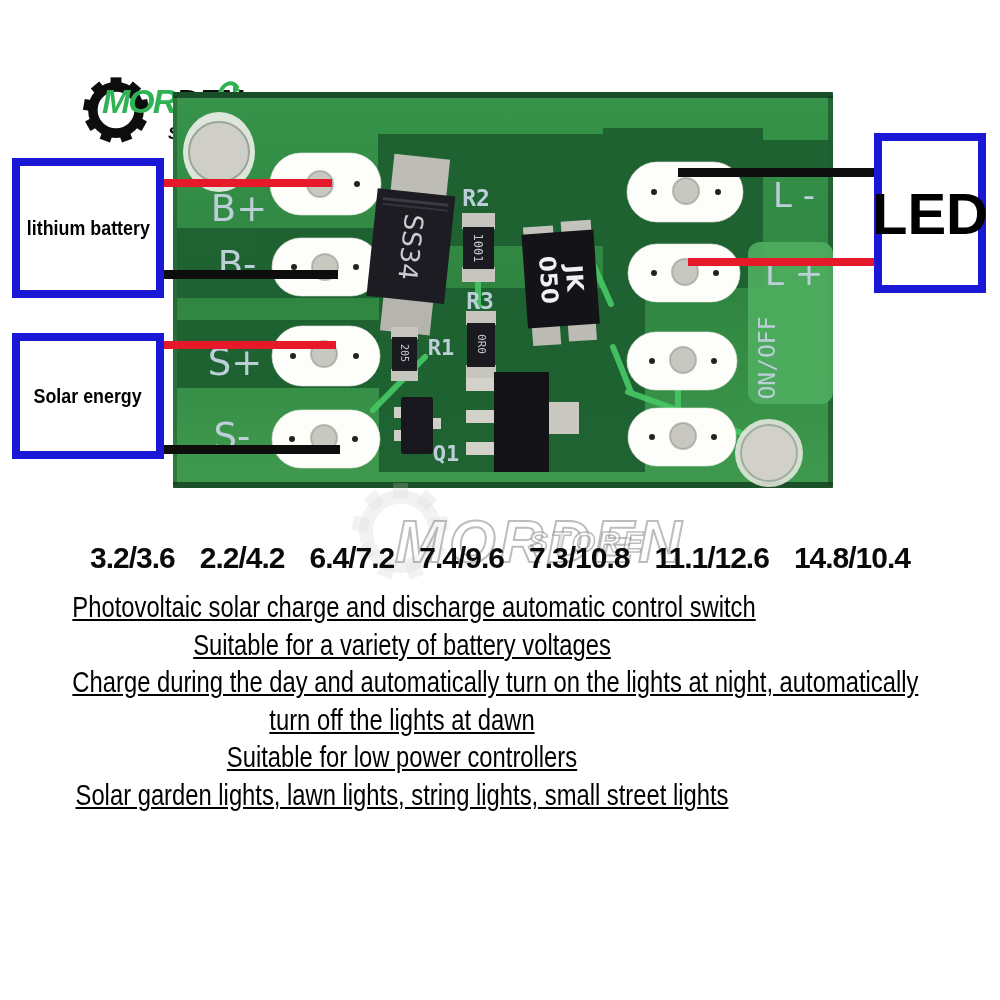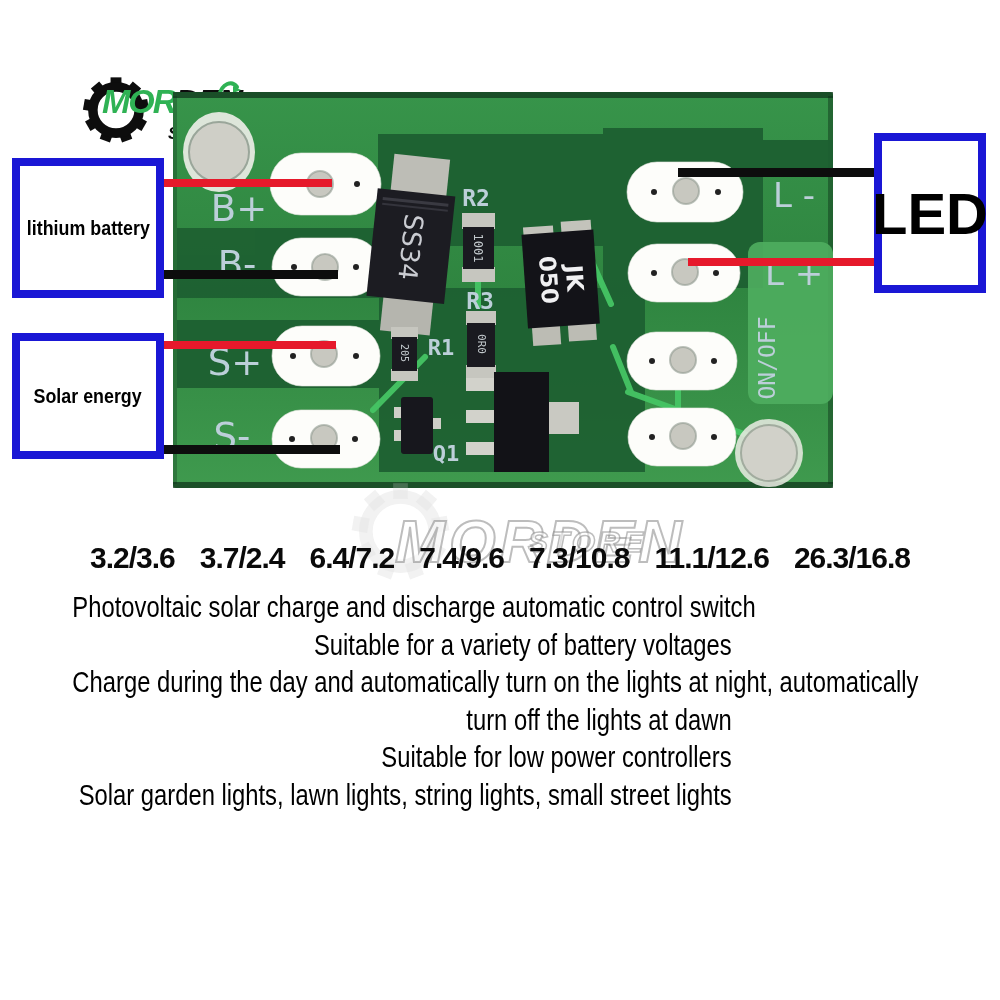--- a/index.html
+++ b/index.html
@@ -324,7 +324,7 @@
 
   <div class="voltages">
     <span>3.2/3.6</span>
-    <span>3.7/2.4</span>
+    <span>2.2/4.2</span>
     <span>6.4/7.2</span>
     <span>7.4/9.6</span>
     <span>7.3/10.8</span>

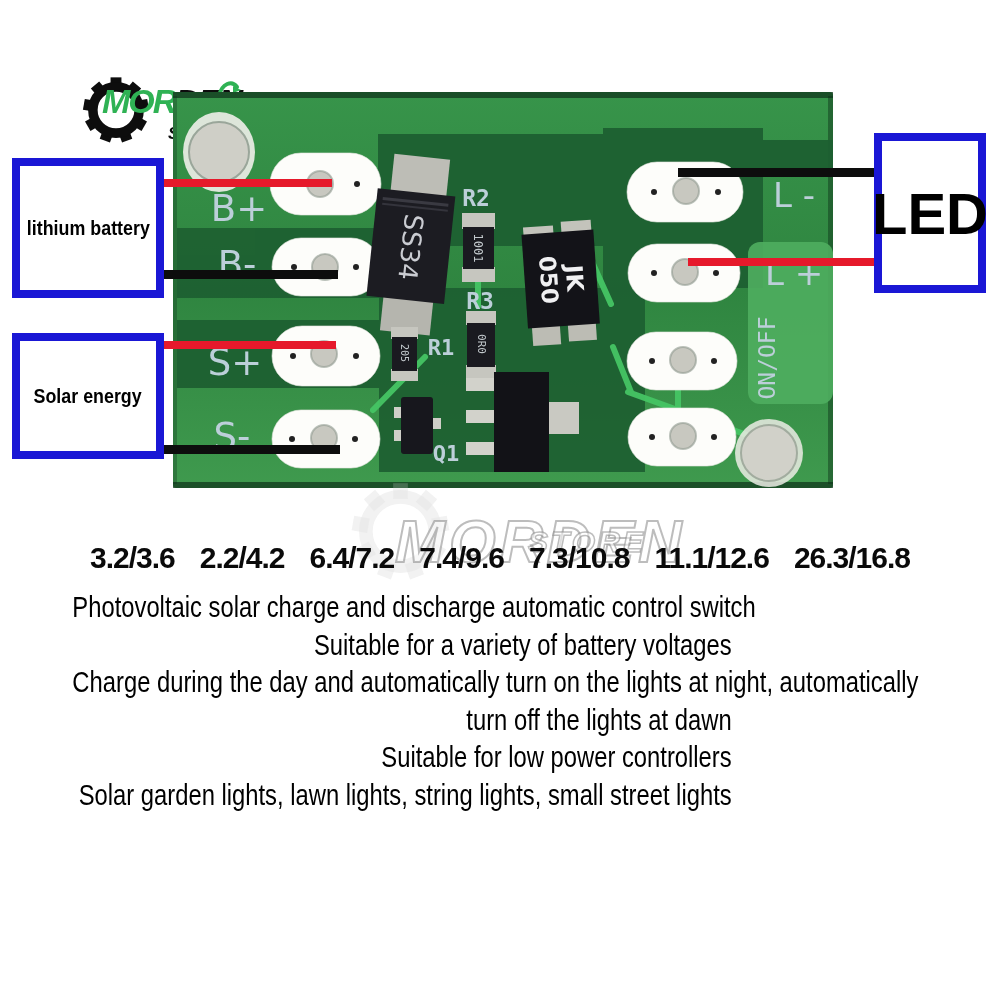--- a/index.html
+++ b/index.html
@@ -329,7 +329,7 @@
     <span>7.4/9.6</span>
     <span>7.3/10.8</span>
     <span>11.1/12.6</span>
-    <span>26.3/16.8</span>
+    <span>14.8/10.4</span>
   </div>
 
   <div class="descriptions">

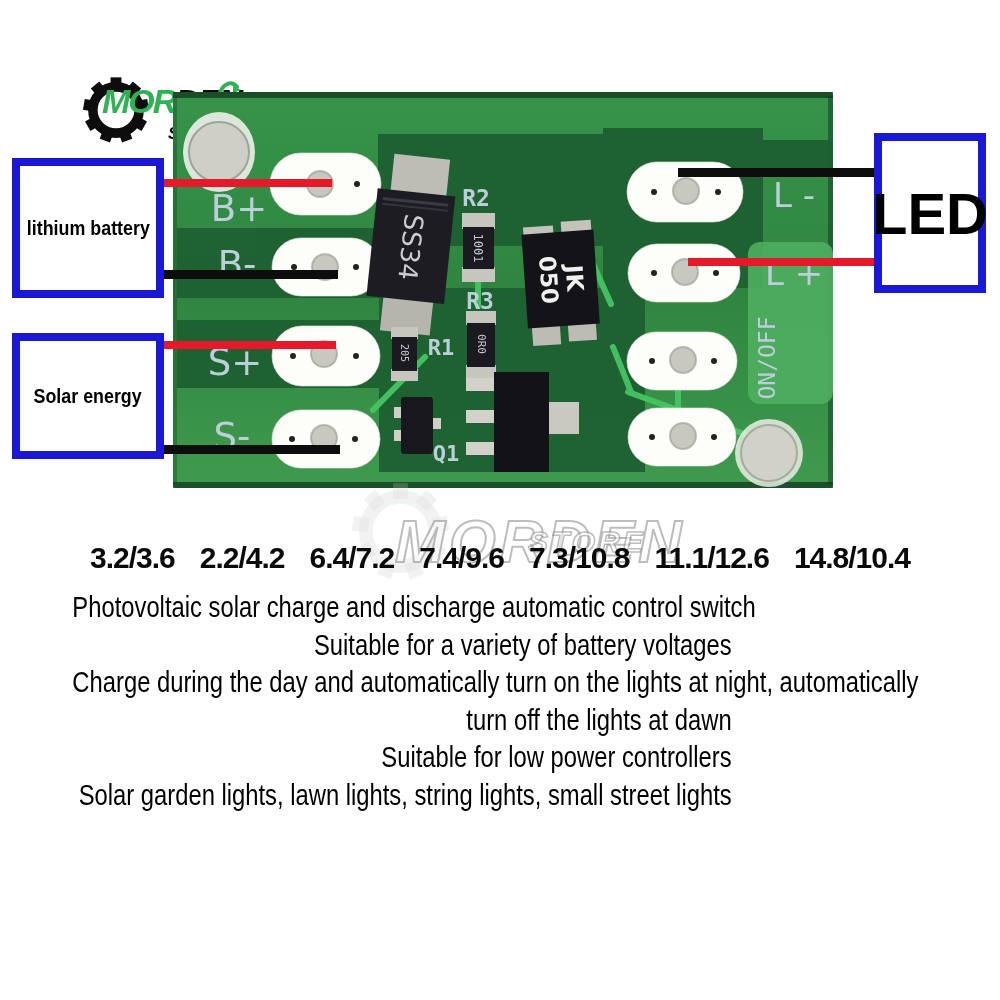--- a/index.html
+++ b/index.html
@@ -80,7 +80,7 @@
   }
 
   
-  .descriptions { position:absolute; left:0; top:589px; width:804px; z-index:5; text-align:right; }
+  .descriptions { position:absolute; left:0; top:589px; width:804px; z-index:5; text-align:center;text-decoration:underline; }
   .descriptions .line {
     line-height:37.5px; font-size:29px; color:#000;
     white-space:nowrap; transform: scaleX(.82);

